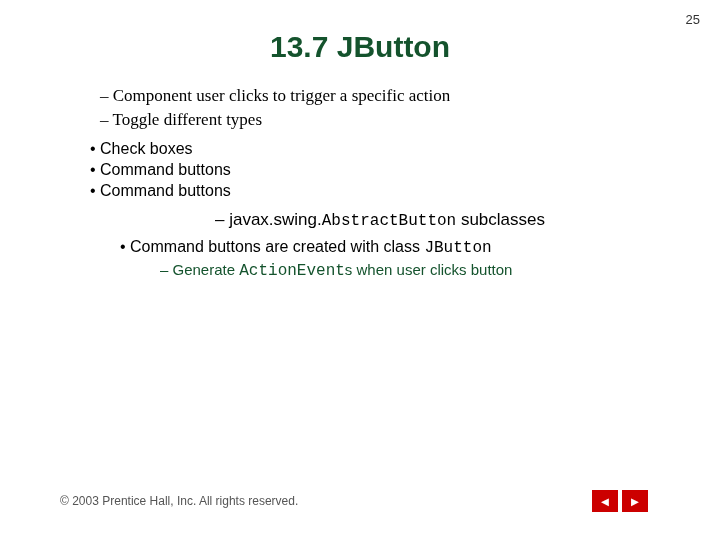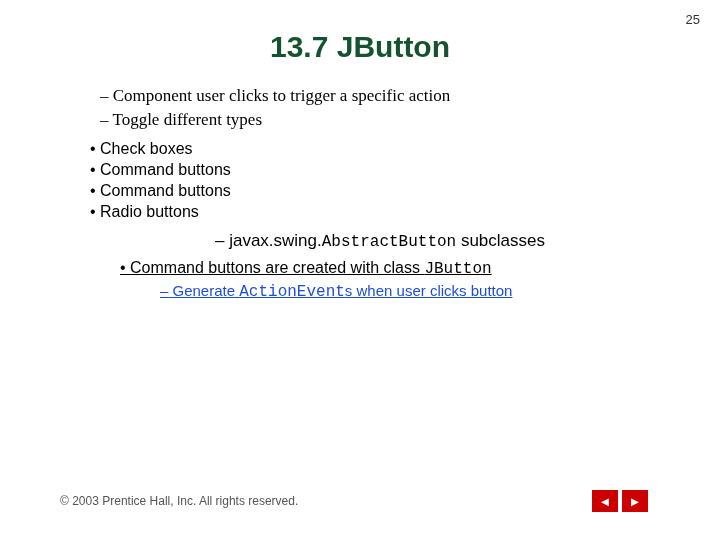--- a/index.html
+++ b/index.html
@@ -192,7 +192,6 @@
     <div class="bullet-dot-item">Check boxes</div>
     <div class="bullet-dot-item">Command buttons</div>
     <div class="bullet-dot-item">Command buttons</div>
-    <div class="bullet-dot-item">Radio buttons</div>
   </div>
 
   <div class="abstract-line">

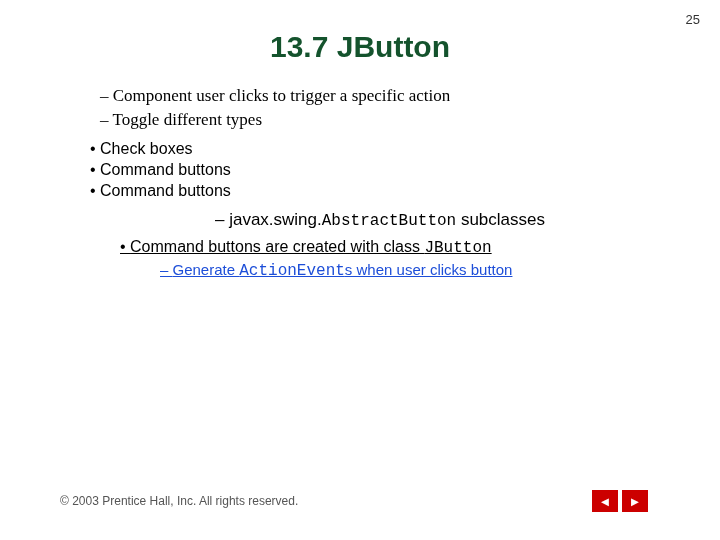--- a/index.html
+++ b/index.html
@@ -109,7 +109,6 @@
       color: #000;
       font-family: Arial, sans-serif;
       margin-bottom: 4px;
-      text-decoration: underline;
     }
 
     .command-sub-item::before {

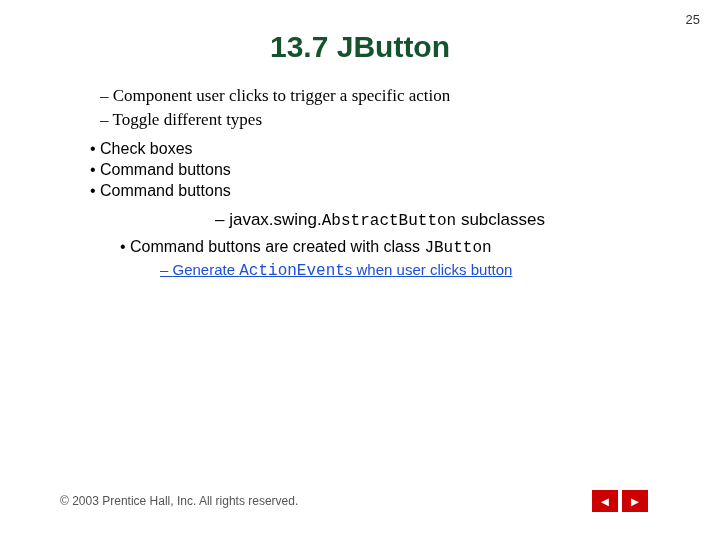--- a/index.html
+++ b/index.html
@@ -121,10 +121,9 @@
 
     .command-sub-sub-item {
       font-size: 15px;
-      color: #1d4ed8;
-      font-family: Arial, sans-serif;
-      margin-bottom: 10px;
-      text-decoration: underline;
+      color: #14532d;
+      font-family: Arial, sans-serif;
+      margin-bottom: 10px;
     }
 
     .command-sub-sub-item::before {

